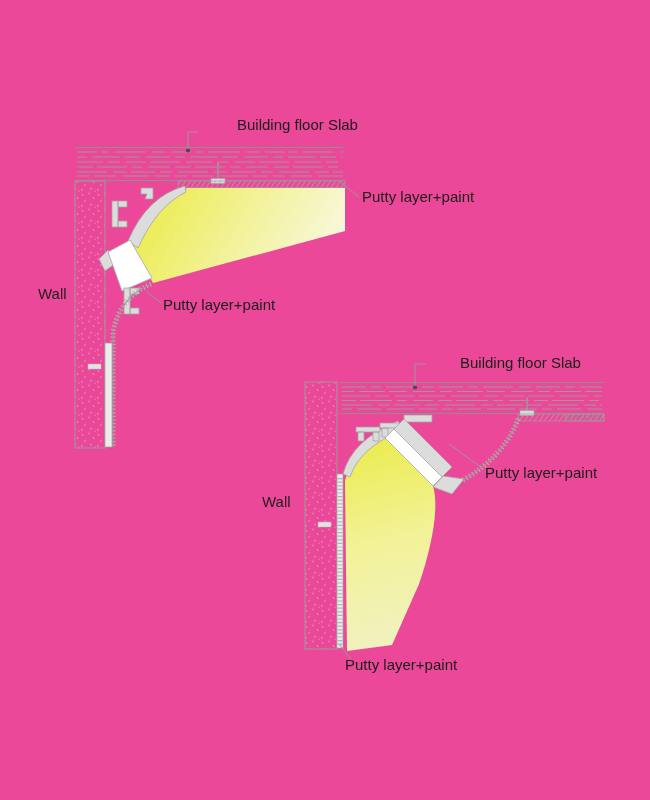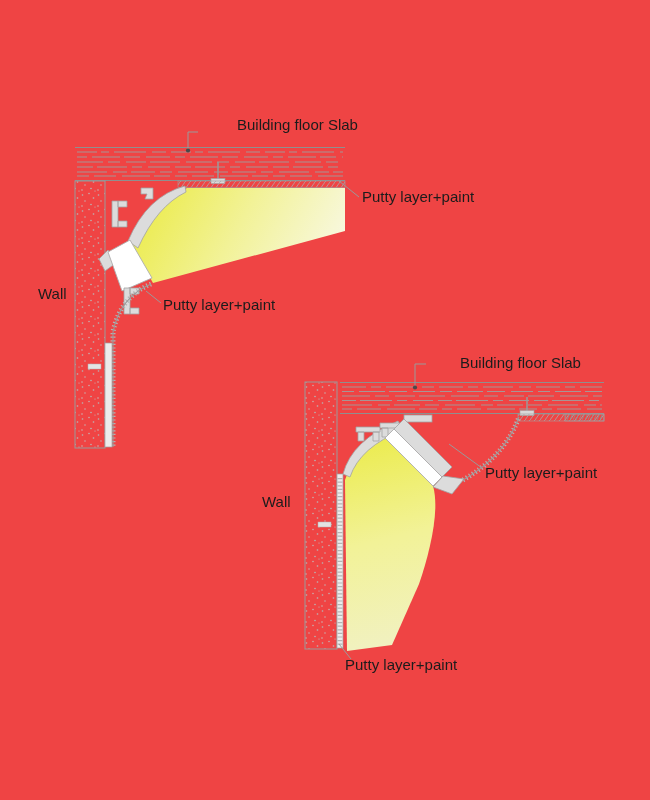--- a/index.html
+++ b/index.html
@@ -3,7 +3,7 @@
 <meta charset="utf-8">
 <style>
   html,body{margin:0;padding:0;background:#ffffff;}
-  #stage{position:relative;width:650px;height:800px;background:#ef4444;overflow:hidden;}
+  #stage{position:relative;width:650px;height:800px;background:#ec4899;overflow:hidden;}
   svg{position:absolute;left:0;top:0;}
   .lbl{font-family:"Liberation Sans", sans-serif;font-size:15px;fill:#1c1c1c;}
   .slab-solid{stroke:#8f8f8f;stroke-width:1.1;}

